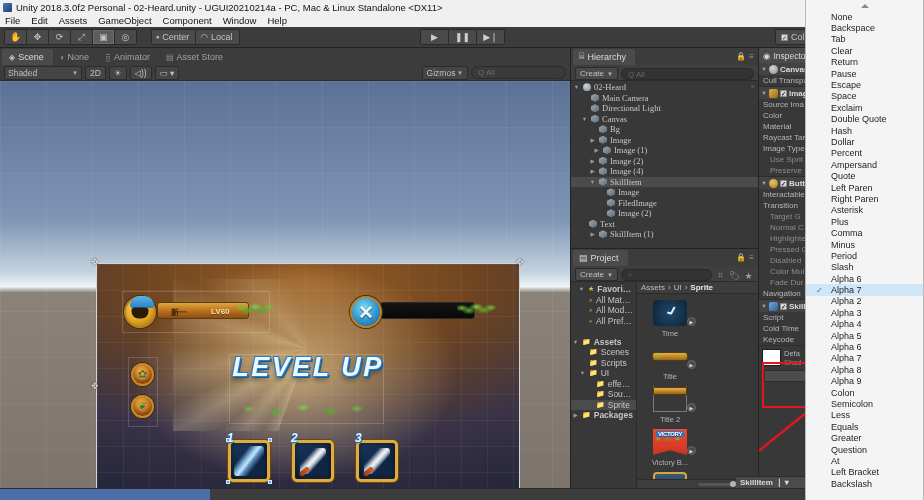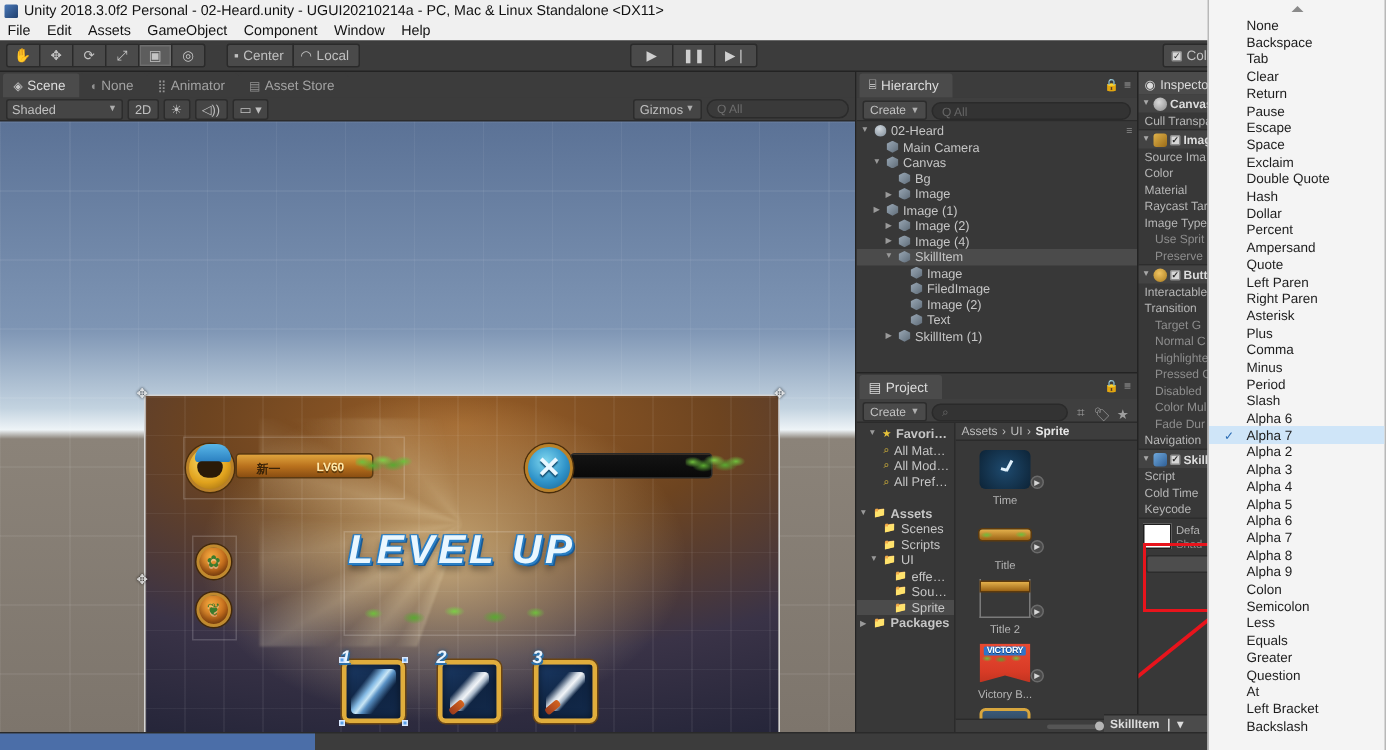--- a/index.html
+++ b/index.html
@@ -218,7 +218,7 @@
     display:flex;align-items:center;padding:0 6px;font-size:8px;color:#676767;
   }
   .pico{ font-size:9px; color:#9e9e9e; width:11px; text-align:center; }
-  .tree{ flex:1; overflow:hidden; padding-top:1px; background:#383838; }
+  .tree{ flex:1; overflow:hidden; padding-top:1px; background:#383838;font-family:Liberation Serif, serif; }
   .row{
     height:10.5px; display:flex; align-items:center; gap:3px; font-size:8.5px; color:#c6c6c6;
     padding-right:3px; white-space:nowrap;

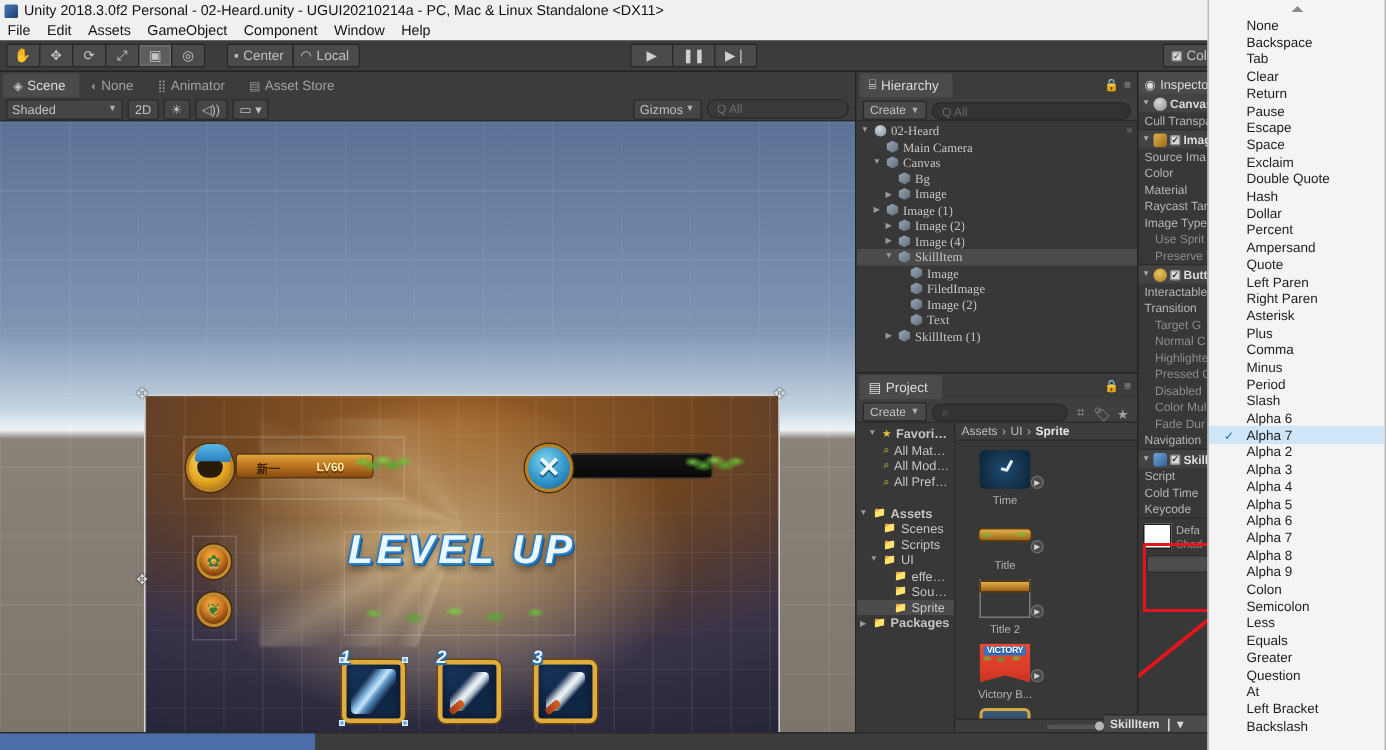--- a/index.html
+++ b/index.html
@@ -534,6 +534,11 @@
             <span class="nm">Main Camera</span>
           </div>
           <div class="row" style="padding-left: 10px;">
+            <span class="arr"></span>
+            <span class="cube"></span>
+            <span class="nm">Directional Light</span>
+          </div>
+          <div class="row" style="padding-left: 10px;">
             <span class="arr">▼</span>
             <span class="cube"></span>
             <span class="nm">Canvas</span>

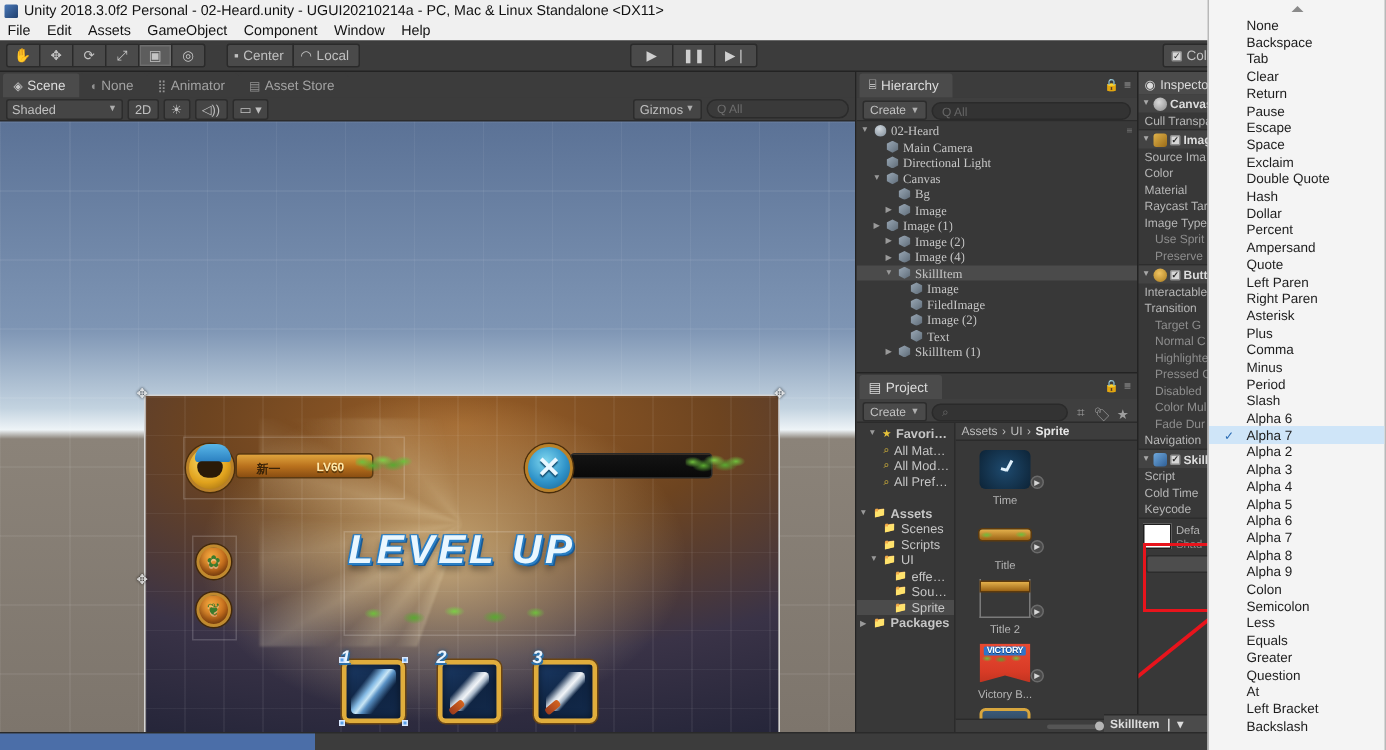--- a/index.html
+++ b/index.html
@@ -553,7 +553,7 @@
             <span class="cube"></span>
             <span class="nm">Image</span>
           </div>
-          <div class="row" style="padding-left: 10px;">
+          <div class="row" style="padding-left: 22px;">
             <span class="arr">▶</span>
             <span class="cube"></span>
             <span class="nm">Image (1)</span>

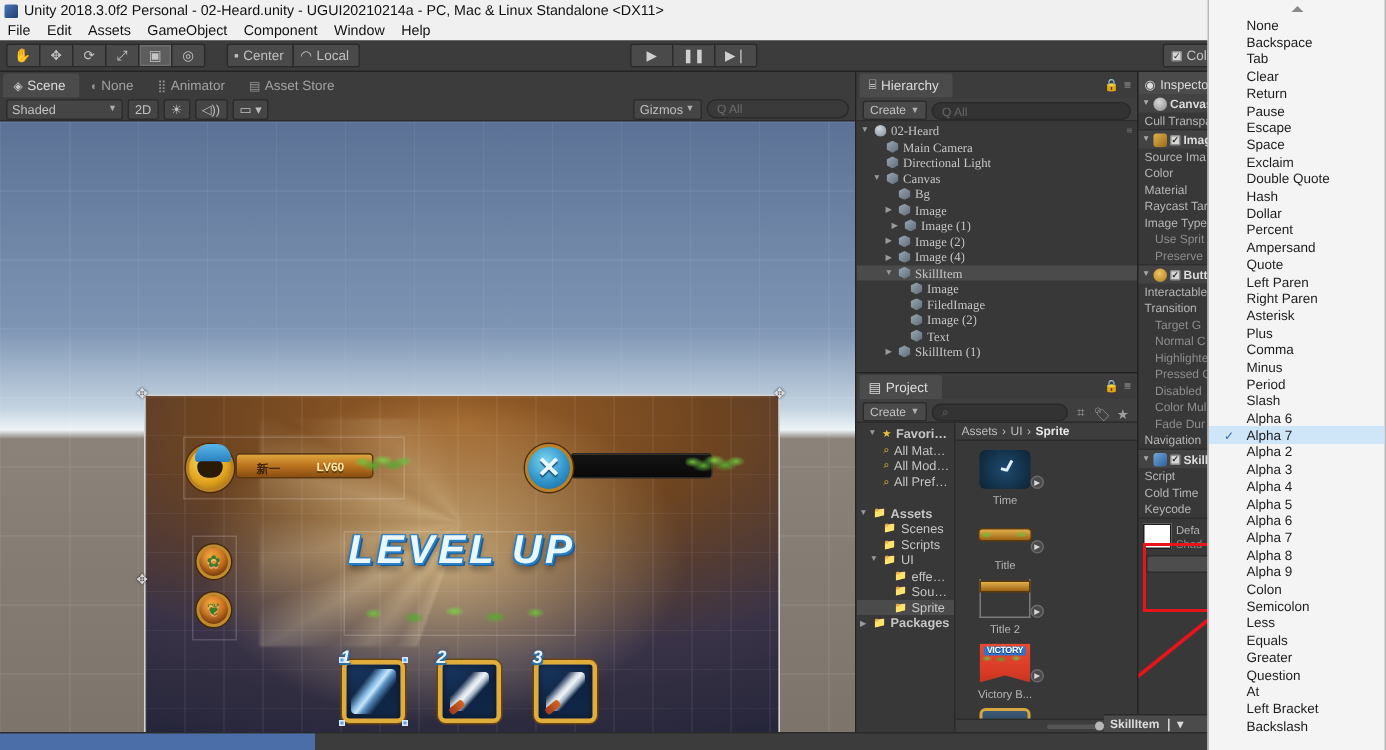--- a/index.html
+++ b/index.html
@@ -588,7 +588,7 @@
             <span class="cube"></span>
             <span class="nm">Image (2)</span>
           </div>
-          <div class="row" style="padding-left: 26px;">
+          <div class="row" style="padding-left: 8px;">
             <span class="arr"></span>
             <span class="cube"></span>
             <span class="nm">Text</span>

